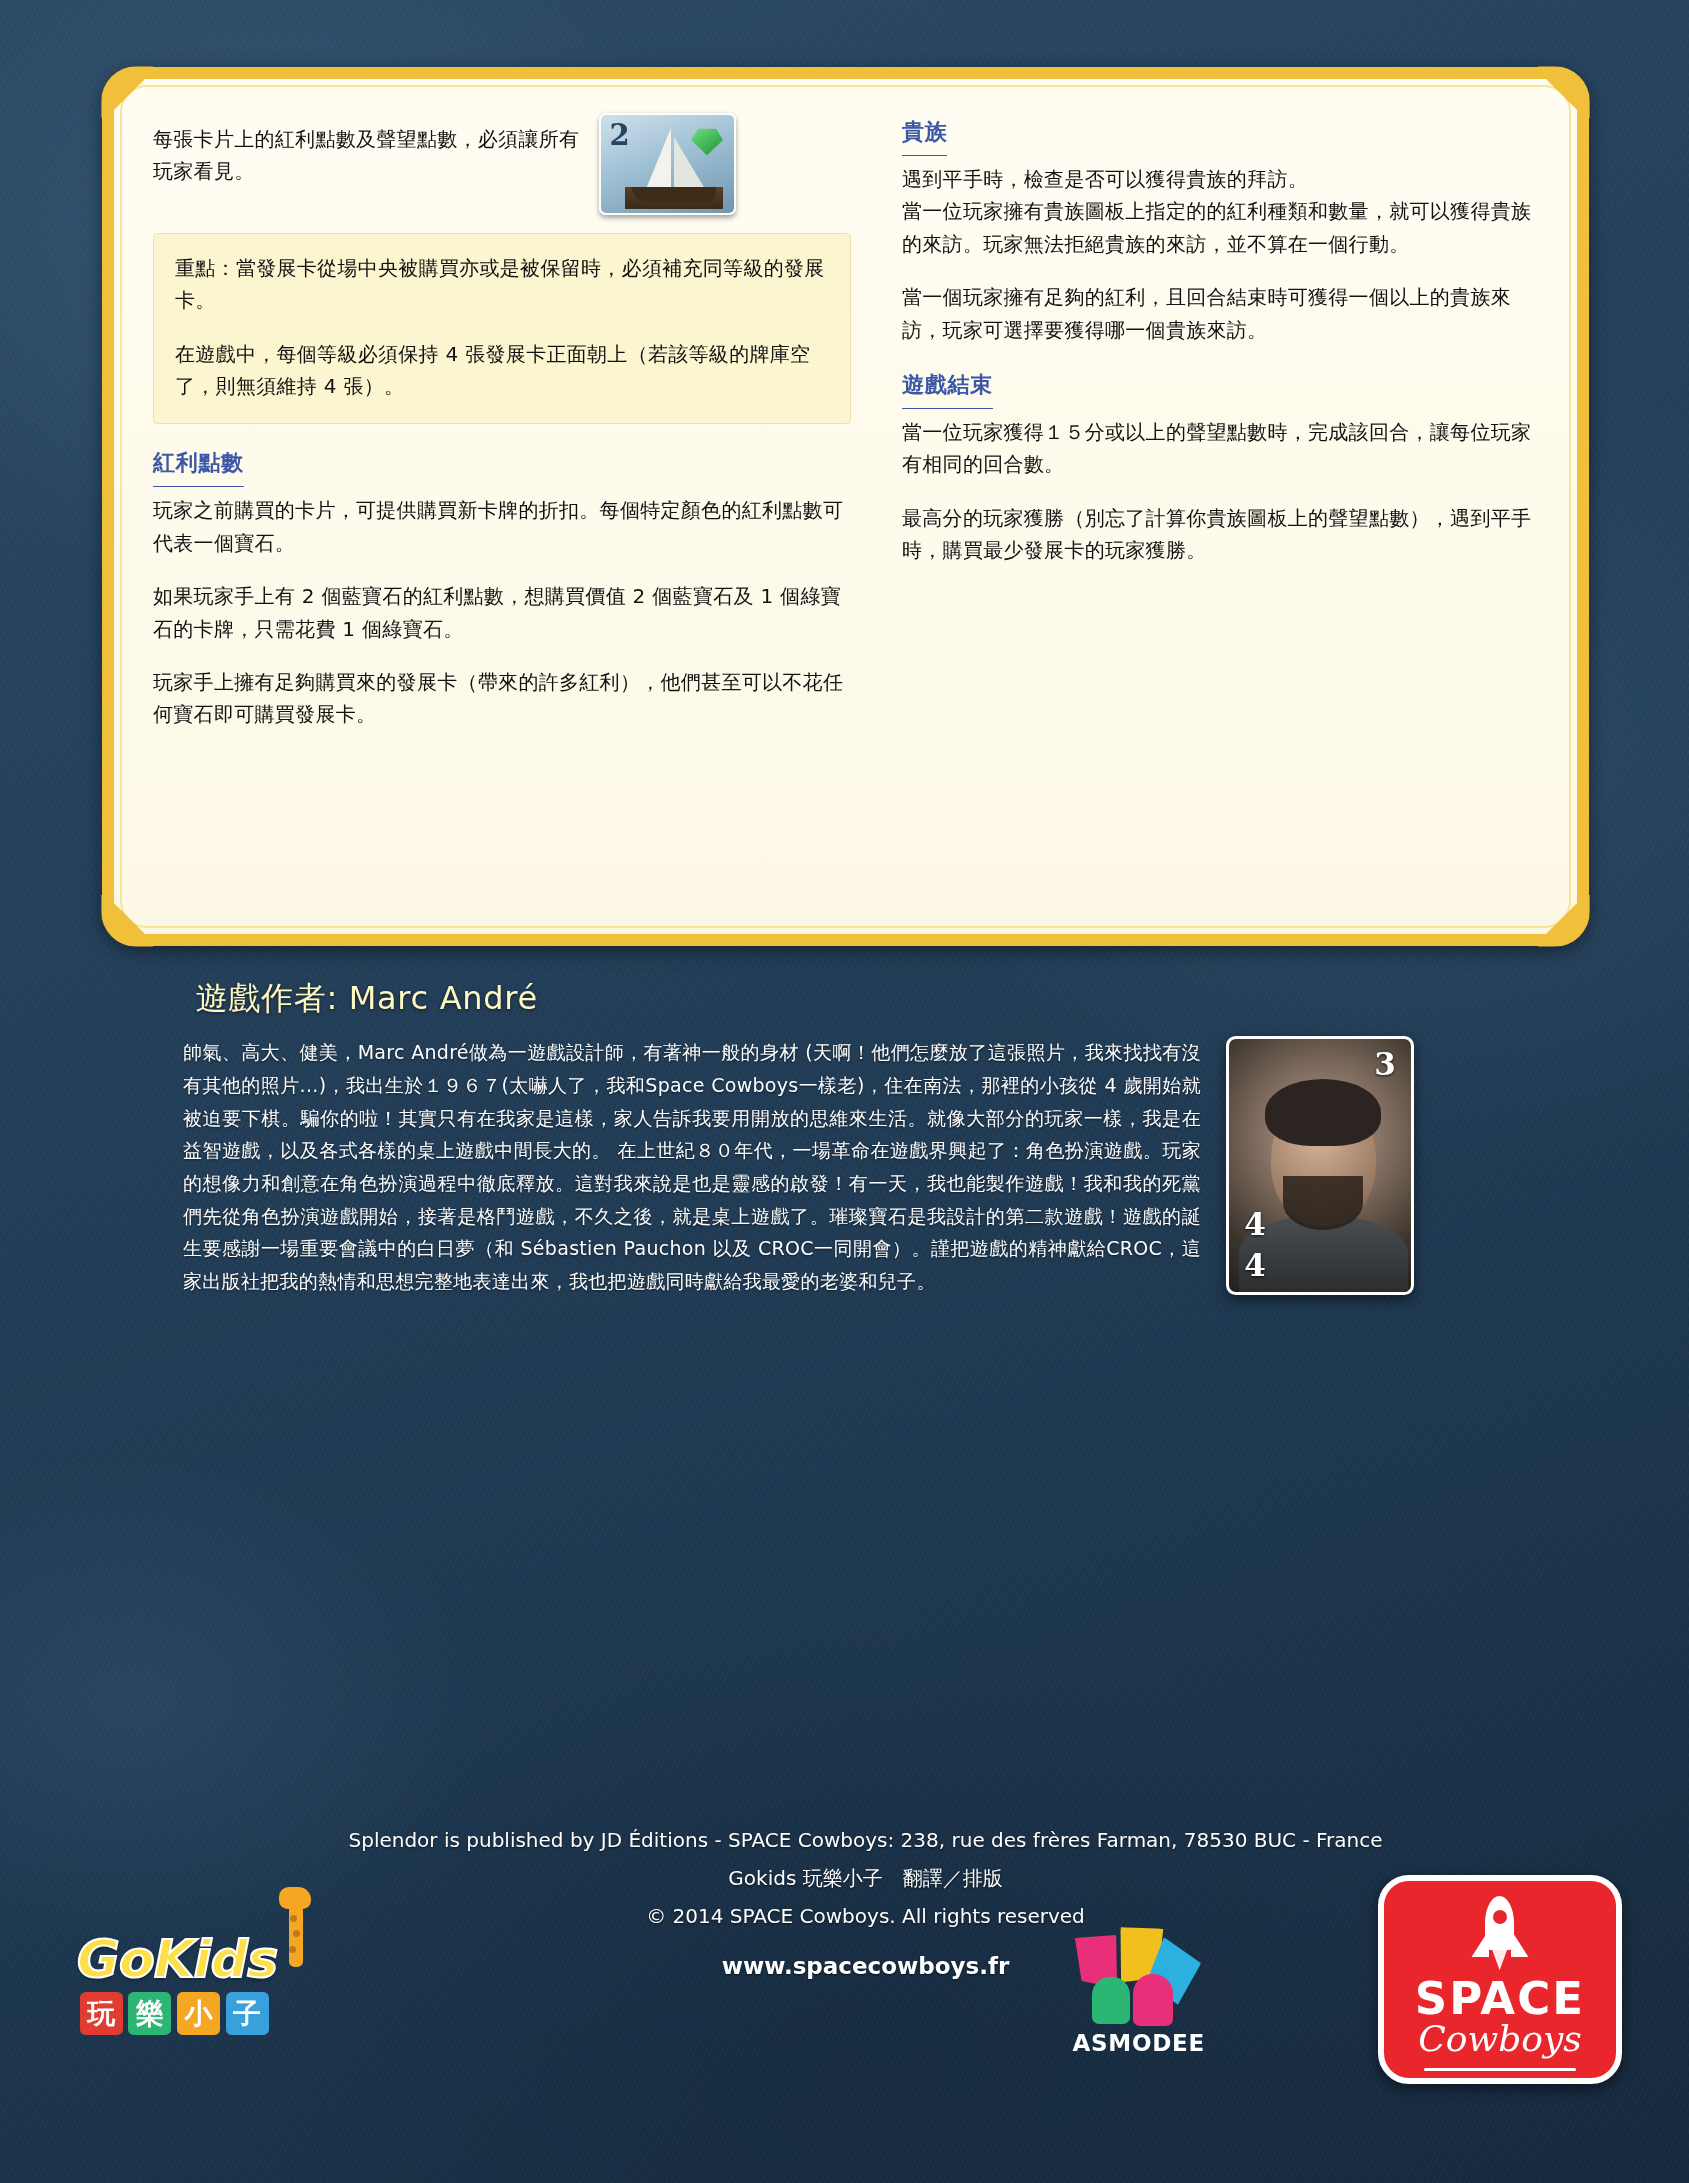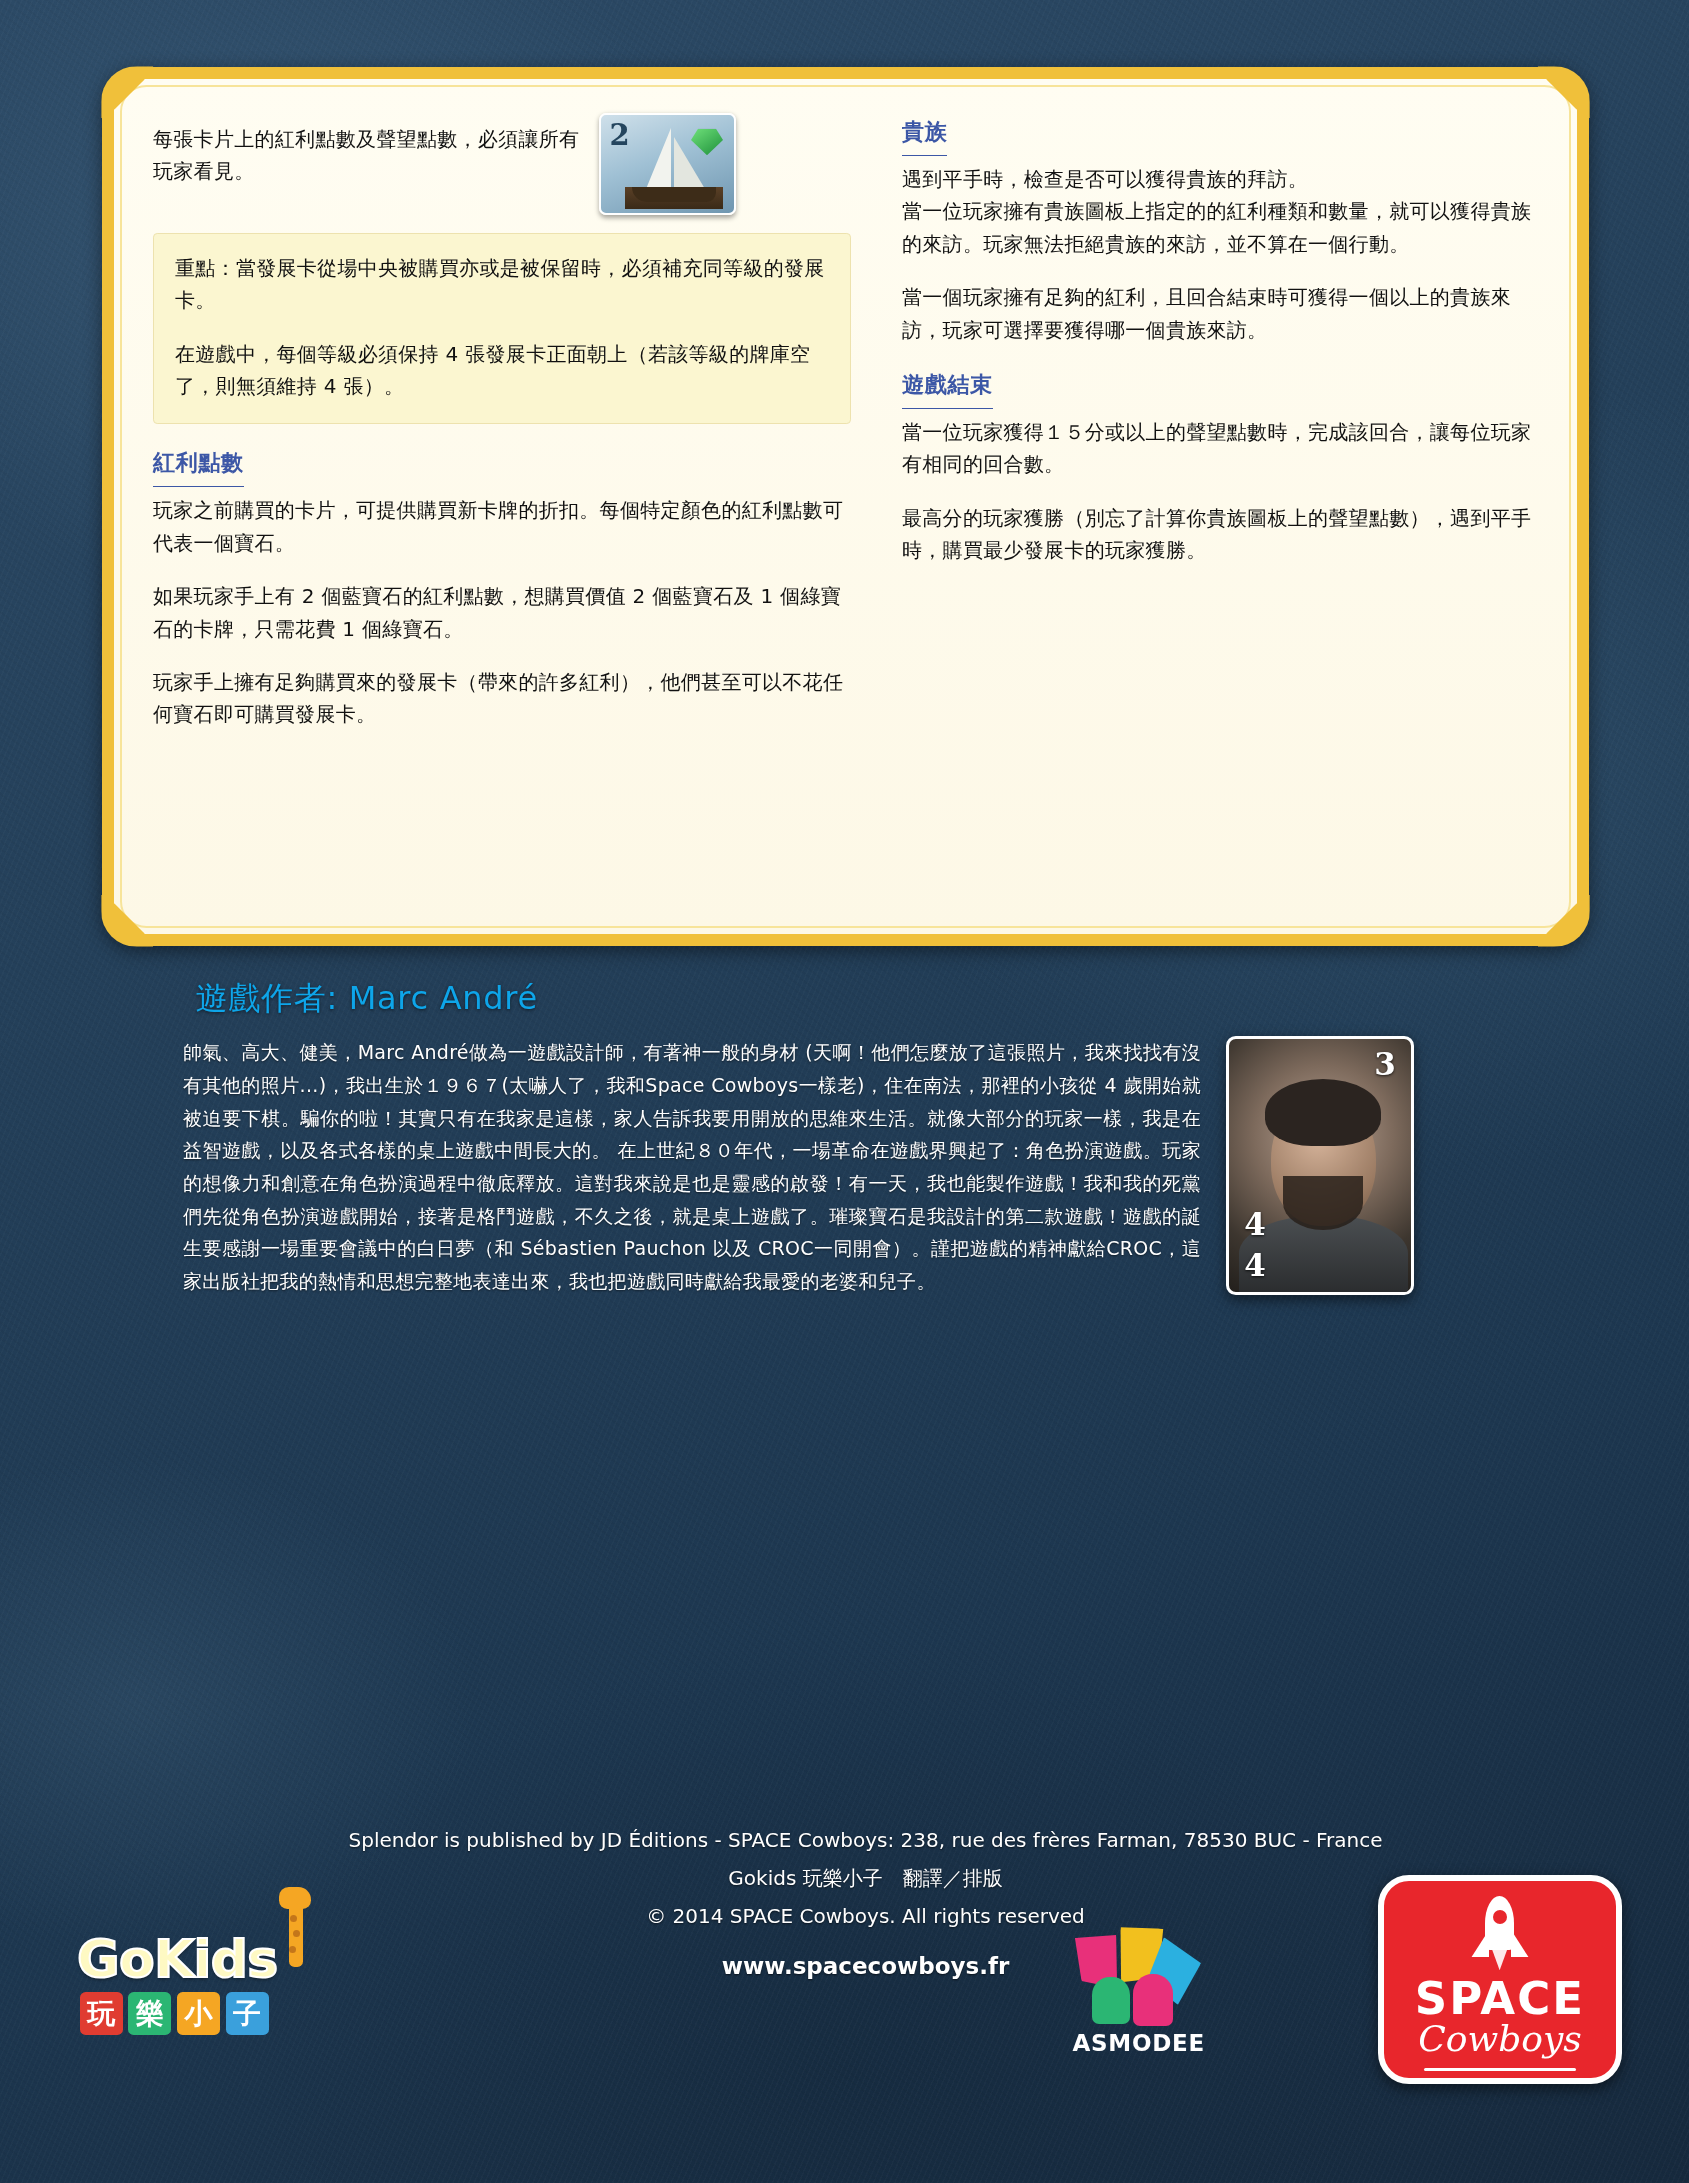--- a/index.html
+++ b/index.html
@@ -158,7 +158,7 @@
   }
   .author-title {
     font-size: 32px;
-    color: #0ea5e9;
+    color: #fef9c3;
     font-family: "DejaVu Sans", "Liberation Sans", sans-serif;
     text-shadow: 0 1.4px 3.5px rgba(0,0,0,0.6);
     letter-spacing: 0.7px;

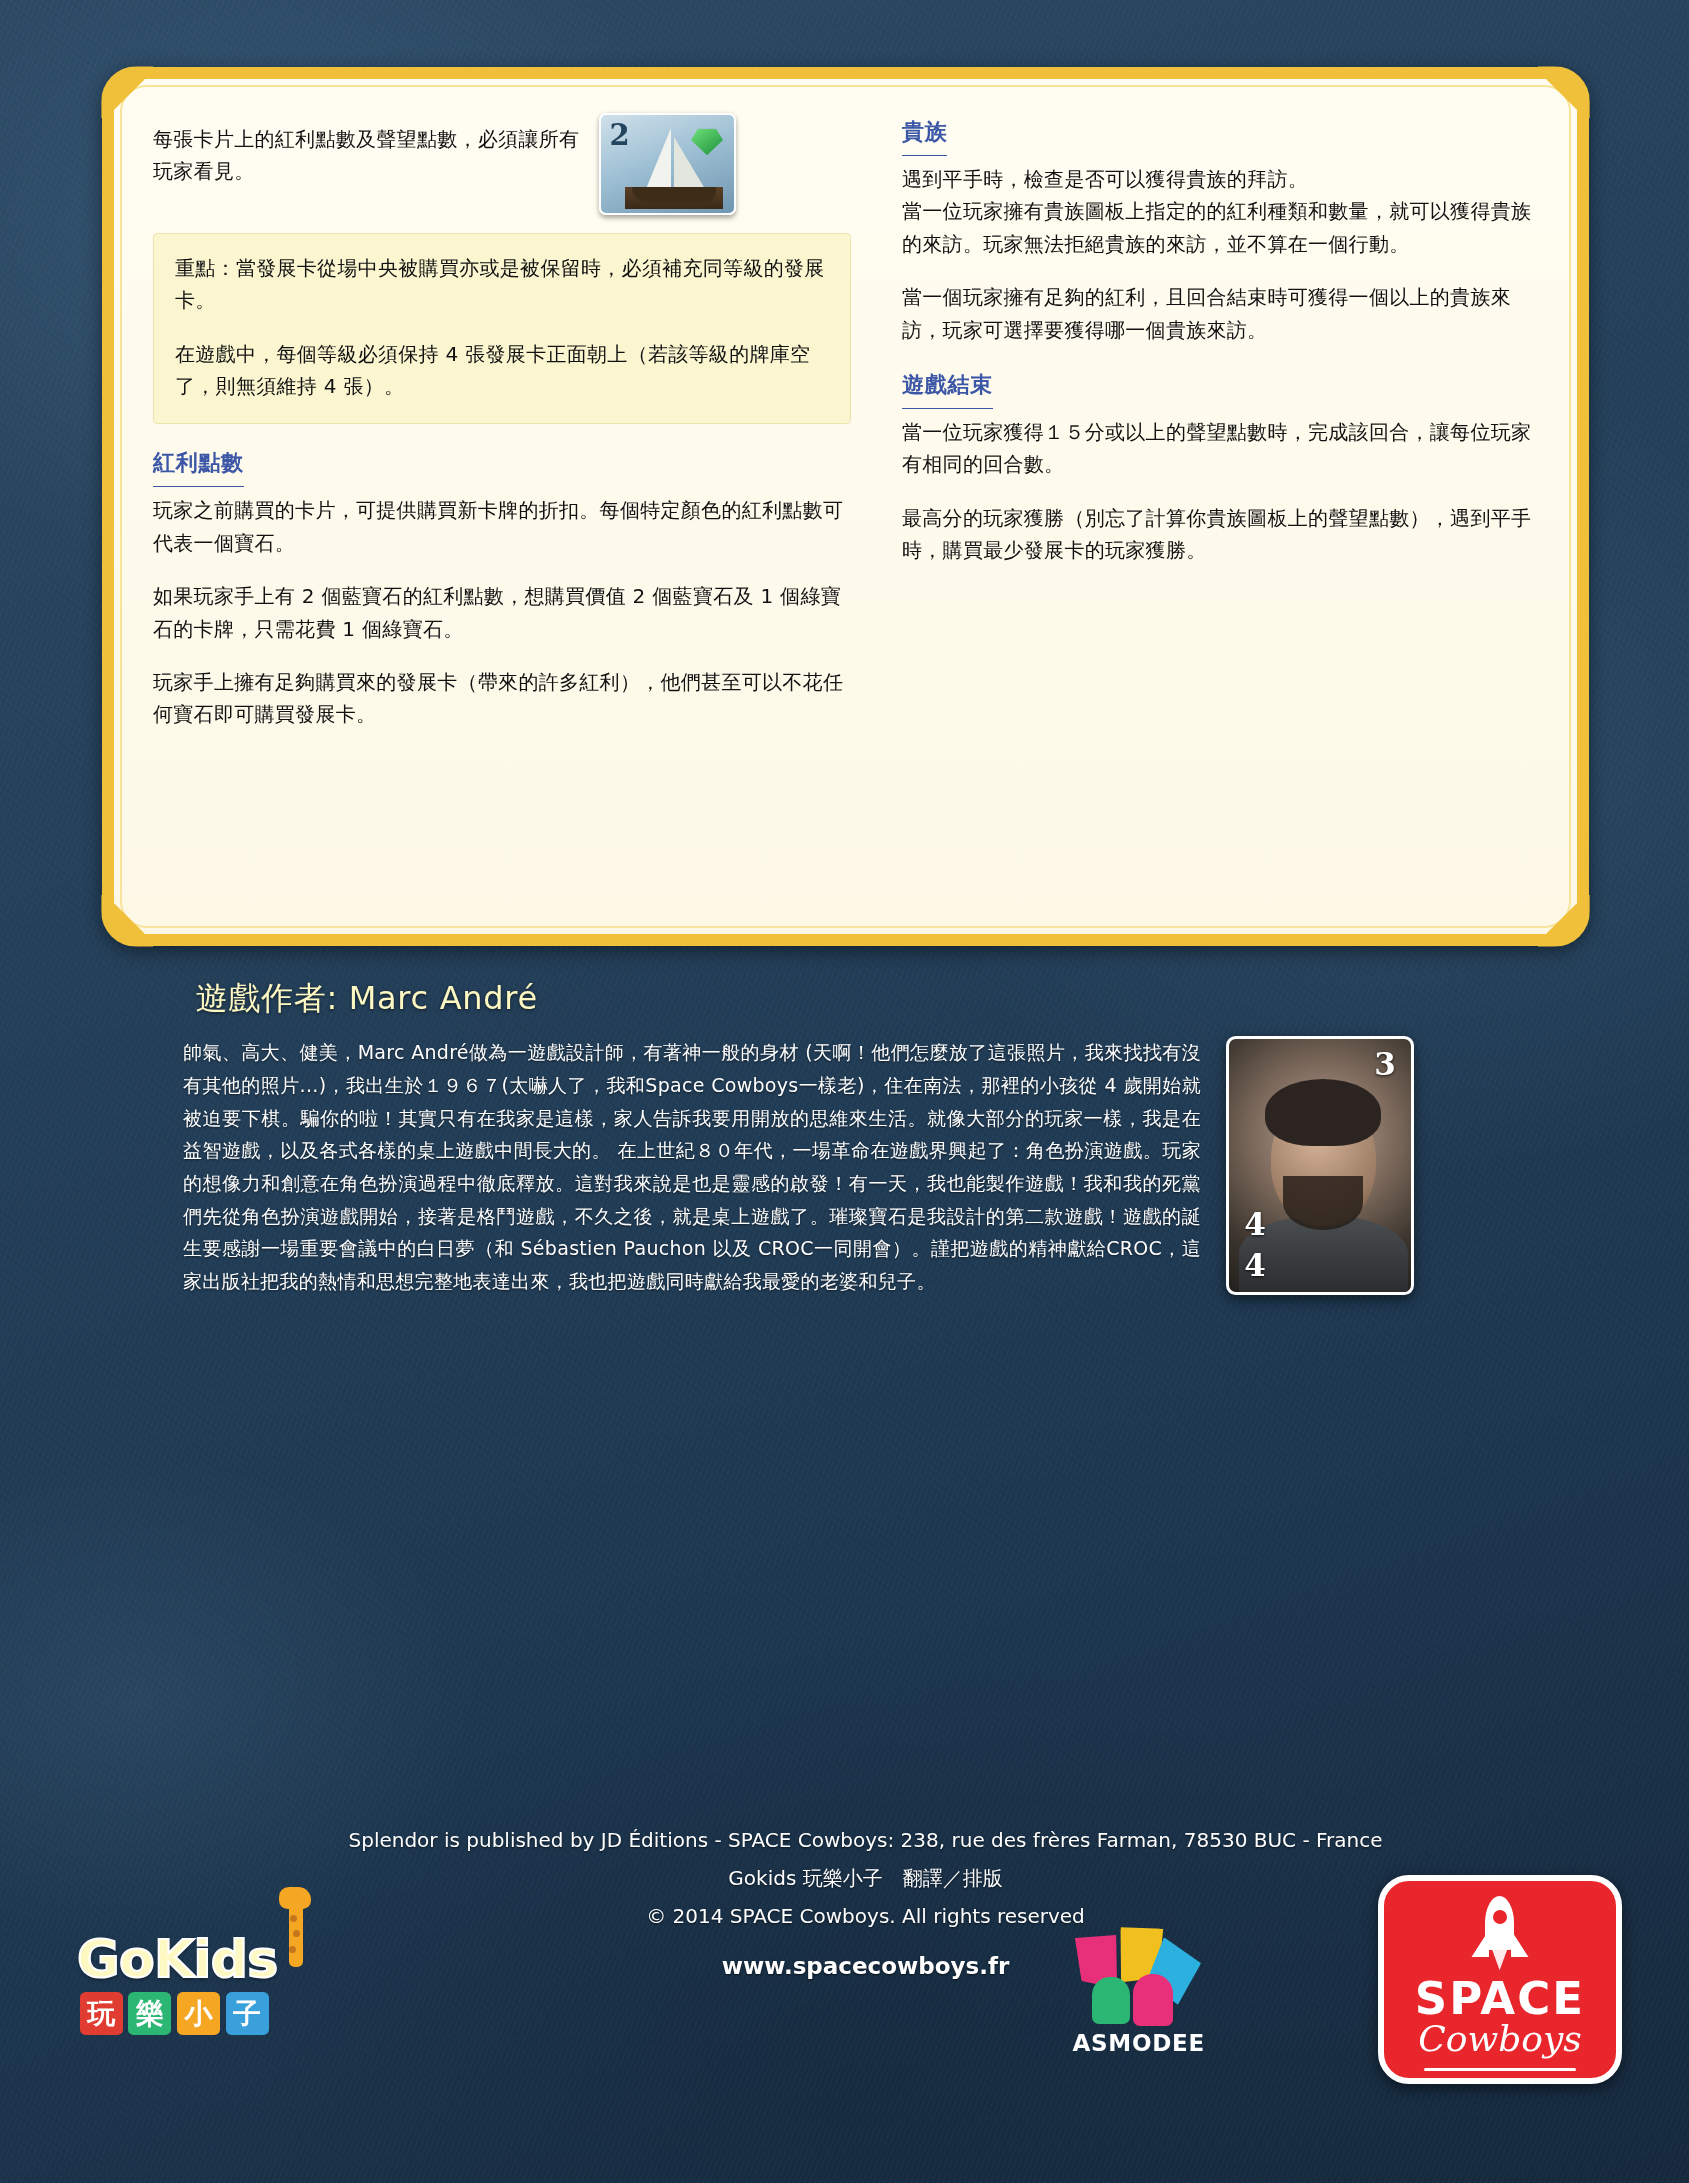--- a/index.html
+++ b/index.html
@@ -268,8 +268,8 @@
   }
   .gokids .gotxt {
     position: absolute; left: 0; top: 25px;
-    font-size: 52px; font-weight: bold; 
-    color: #fef9c3;
+    font-size: 52px; font-weight: bold; font-style: italic;
+    color: #fde047;
     -webkit-text-stroke: 2.1px #ffffff;
     letter-spacing: -0.7px;
     text-shadow: 0 2.1px 3.5px rgba(0,0,0,0.5);

